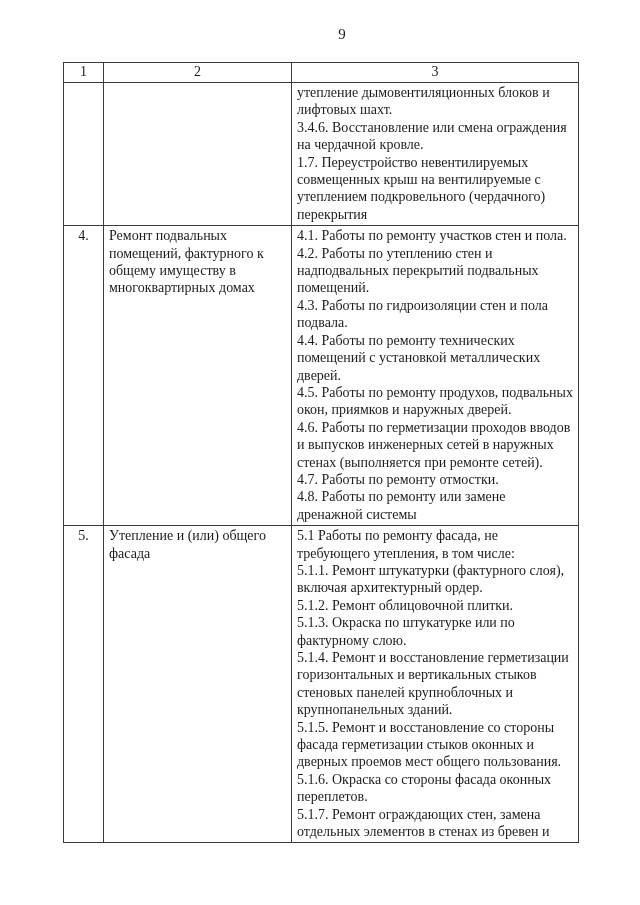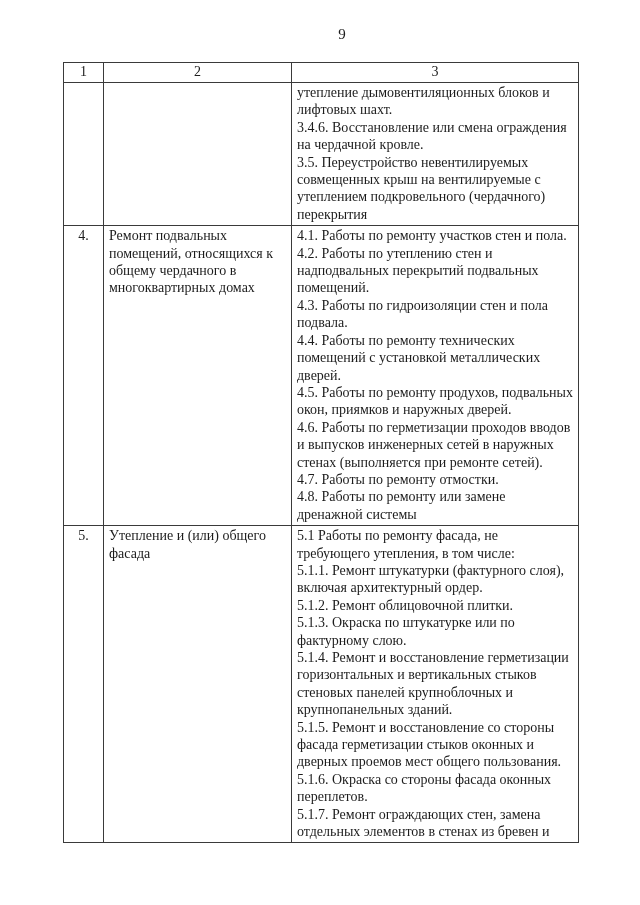--- a/index.html
+++ b/index.html
@@ -88,7 +88,7 @@
         <td class="name-cell"></td>
         <td class="works-cell">утепление дымовентиляционных блоков и лифтовых шахт.
 3.4.6. Восстановление или смена ограждения на чердачной кровле.
-3.5. Переустройство невентилируемых совмещенных крыш на вентилируемые с утеплением подкровельного (чердачного) перекрытия</td>
+1.7. Переустройство невентилируемых совмещенных крыш на вентилируемые с утеплением подкровельного (чердачного) перекрытия</td>
       </tr>
       <tr>
         <td class="num-cell">4.</td>

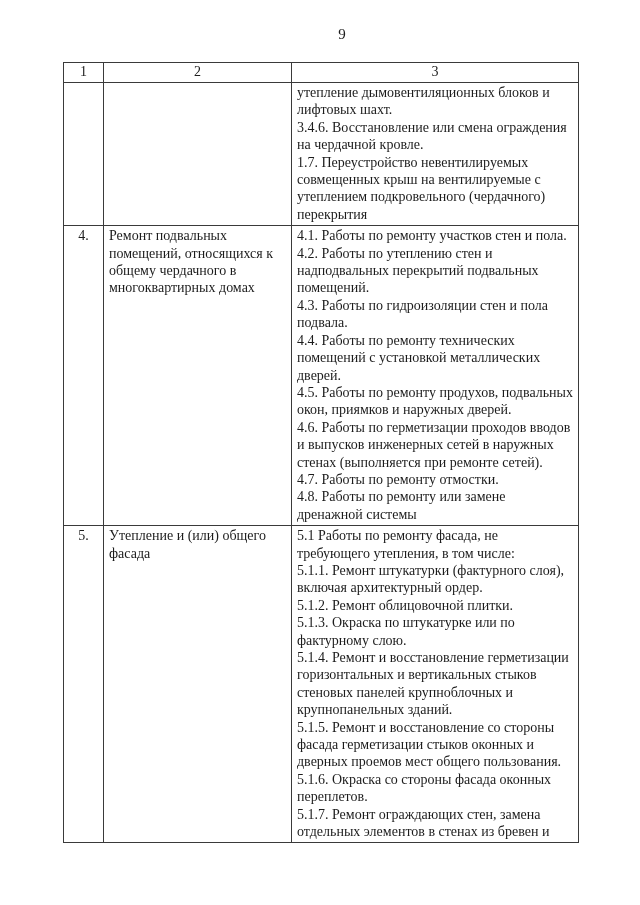--- a/index.html
+++ b/index.html
@@ -92,7 +92,7 @@
       </tr>
       <tr>
         <td class="num-cell">4.</td>
-        <td class="name-cell">Ремонт подвальных помещений, относящихся к общему чердачного в многоквартирных домах</td>
+        <td class="name-cell">Ремонт подвальных помещений, фактурного к общему имуществу в многоквартирных домах</td>
         <td class="works-cell">4.1. Работы по ремонту участков стен и пола.
 4.2. Работы по утеплению стен и надподвальных перекрытий подвальных помещений.
 4.3. Работы по гидроизоляции стен и пола подвала.

